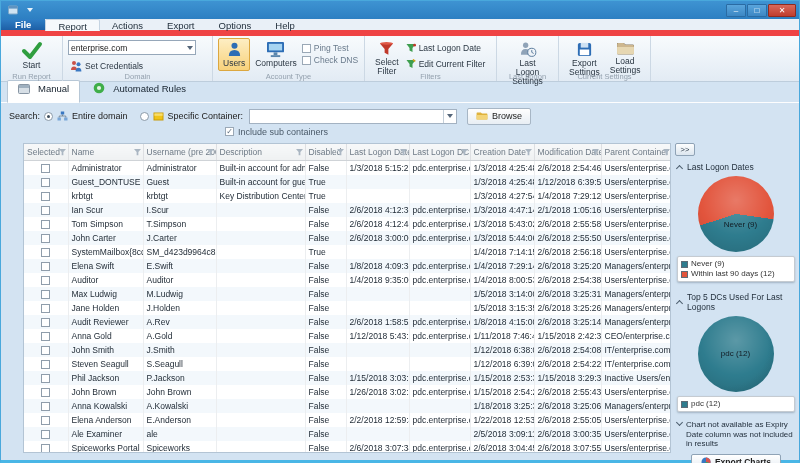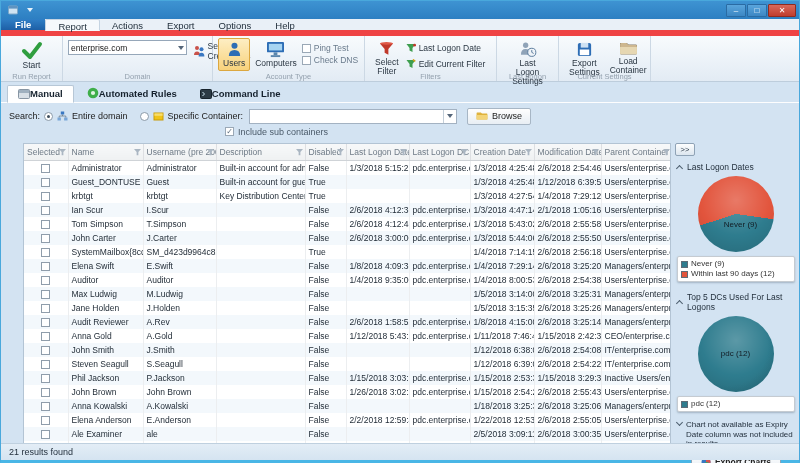--- a/index.html
+++ b/index.html
@@ -150,7 +150,7 @@
     </div>
 
     <div class="rgroup" style="width:150px">
-      <div style="display:flex;gap:4px;padding-top:2px">
+      <div style="display:flex;flex-direction:column;gap:4px;padding-top:2px">
         <div class="ribbon-combo">
           <span>enterprise.com</span>
           <span class="combo-caret"></span>

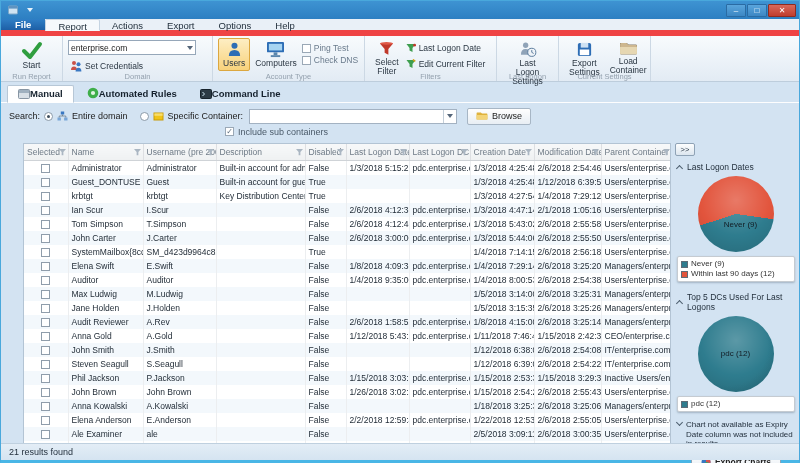--- a/index.html
+++ b/index.html
@@ -275,7 +275,7 @@
             </svg>
         </span>
         <span class="lbl">Load
-Container</span>
+Settings</span>
       </div>
       <div class="rgroup-label">Current Settings</div>
     </div>

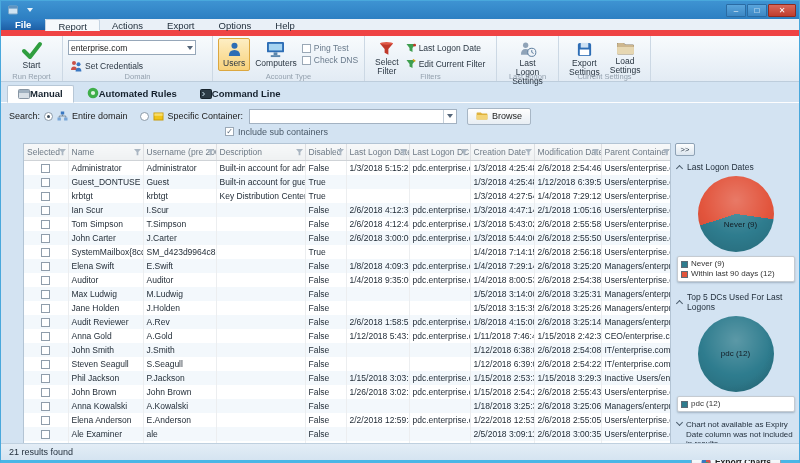--- a/index.html
+++ b/index.html
@@ -47,8 +47,8 @@
   
   .doctabs{display:flex;align-items:flex-end;gap:3px;padding:3px 0 0 6px;height:21px;flex:0 0 auto;
     border-bottom:1px solid #fdfdfe}
-  .doctab{display:flex;align-items:center;gap:0;font-size:9.5px;font-weight:bold;color:#16222e;
-    padding:2px 10px 3px;cursor:default}
+  .doctab{display:flex;align-items:center;gap:8px;font-size:9.5px;font-weight:normal;color:#16222e;
+    padding:2px 10px 8px;cursor:default}
   .doctab.active{background:#fff;border:1px solid #b7c7d6;border-bottom:1px solid #fff;margin-bottom:-1px;border-radius:2px 2px 0 0}
 
   

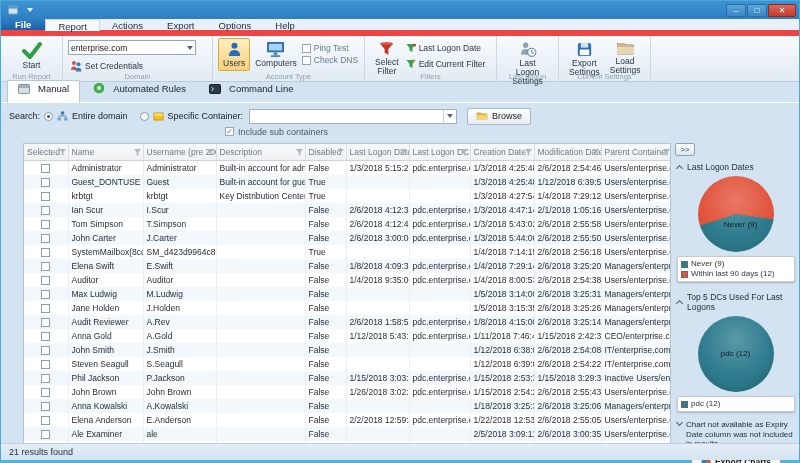--- a/index.html
+++ b/index.html
@@ -301,15 +301,6 @@
           </svg>
       </span>
       <span>Automated Rules</span>
-    </div>
-    <div class="doctab">
-      <span>
-        <svg width="12" height="10" viewBox="0 0 12 10">
-            <rect x="0.5" y="0.5" width="11" height="9" rx="1" fill="#2b3a45" stroke="#17232c"></rect>
-            <path d="M2.5 3 L4.5 5 L2.5 7" stroke="#cfe8f5" fill="none" stroke-width="1"></path>
-          </svg>
-      </span>
-      <span>Command Line</span>
     </div>
   </div>
 

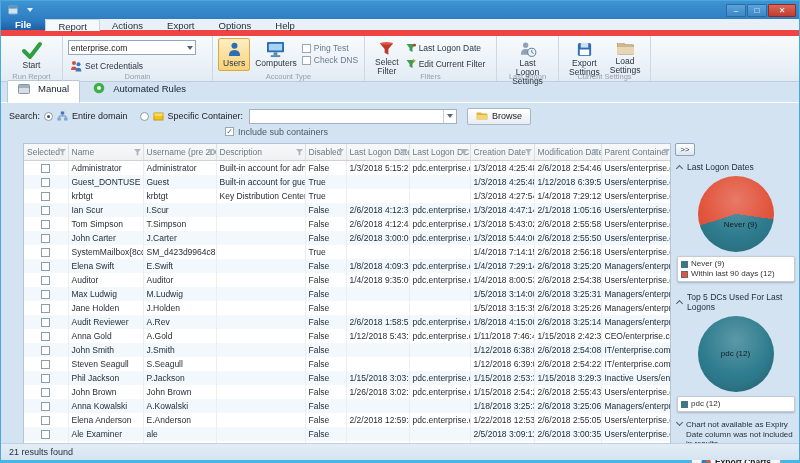--- a/index.html
+++ b/index.html
@@ -694,9 +694,6 @@
     </div>
   </div>
 
-  <div class="statusbar">
-    <span>21 results found</span>
-  </div>
 </div>
 
 </body></html>

